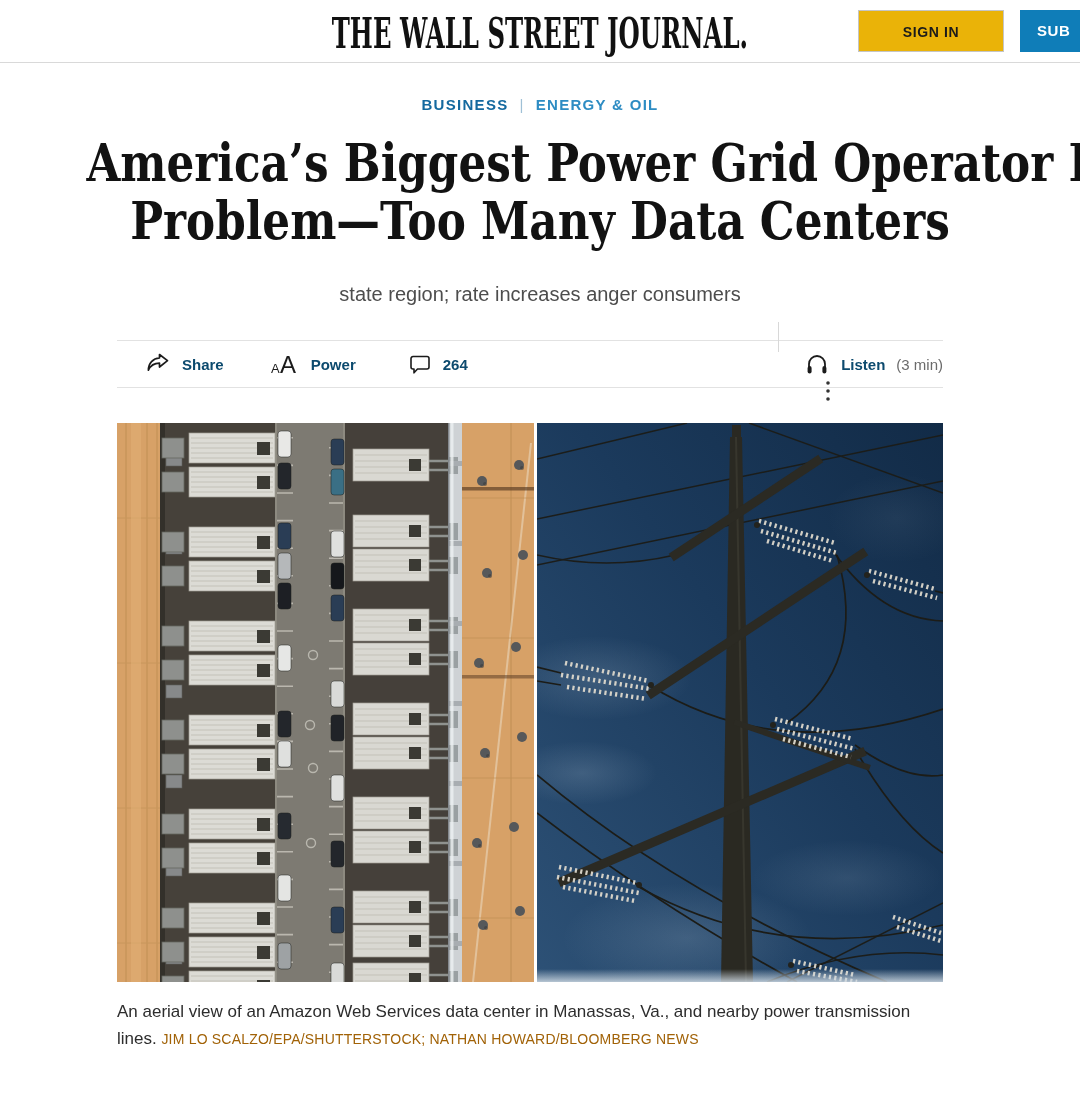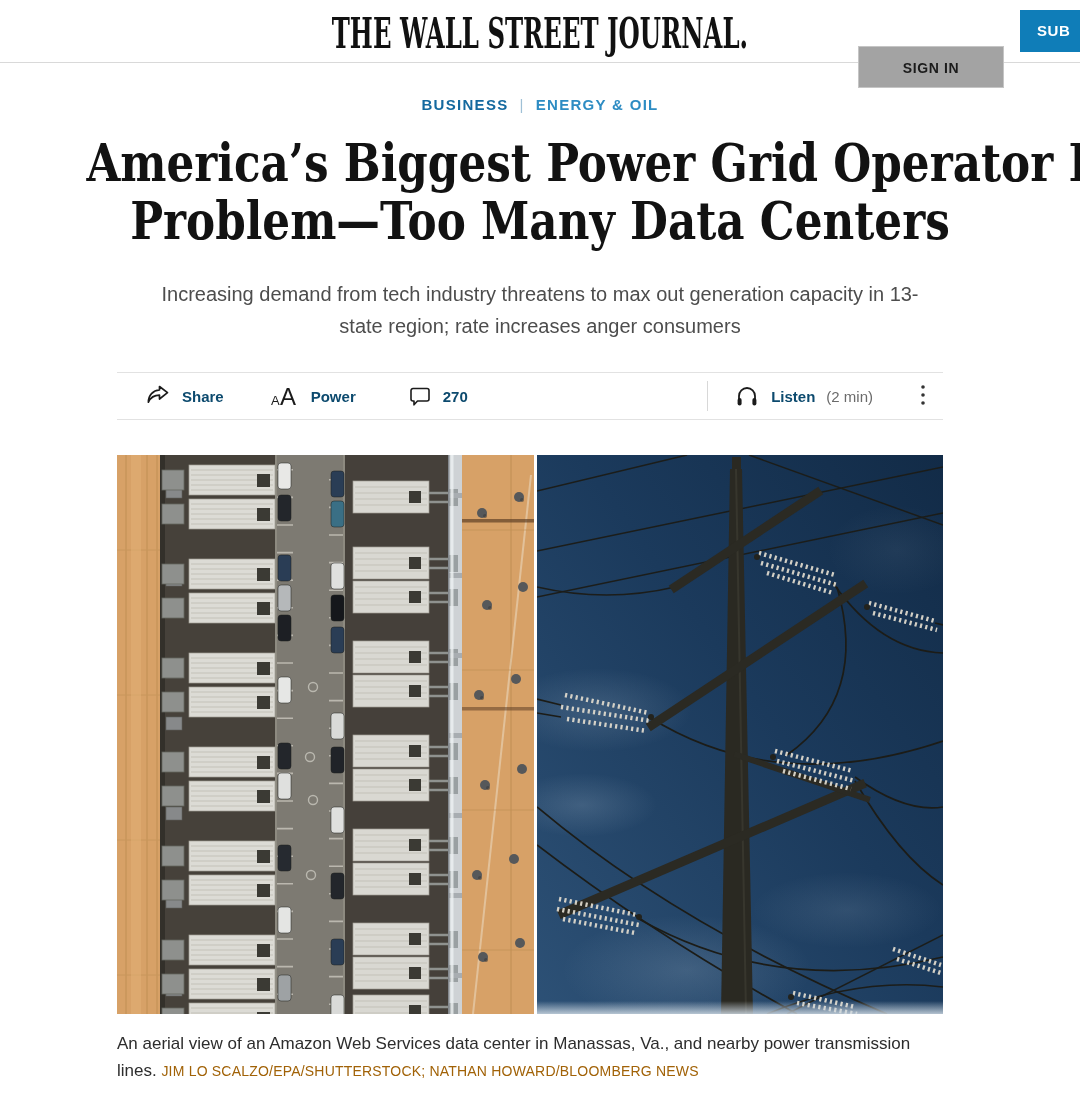--- a/index.html
+++ b/index.html
@@ -17,9 +17,9 @@
   }
   .signin-btn{
     position:absolute;top:10px;right:76px;width:146px;height:42px;
-    background:#a3a3a3;border:1px solid #c5c5c5;color:#1b1b1b;
+    background:#eab308;border:1px solid #c5c5c5;color:#1b1b1b;
     font-size:14px;font-weight:700;letter-spacing:.6px;text-align:center;
-    line-height:42px;cursor:pointer;box-sizing:border-box;margin-top:36px;
+    line-height:42px;cursor:pointer;box-sizing:border-box;
   }
   .subscribe-btn{
     position:absolute;top:10px;left:1020px;width:200px;height:42px;

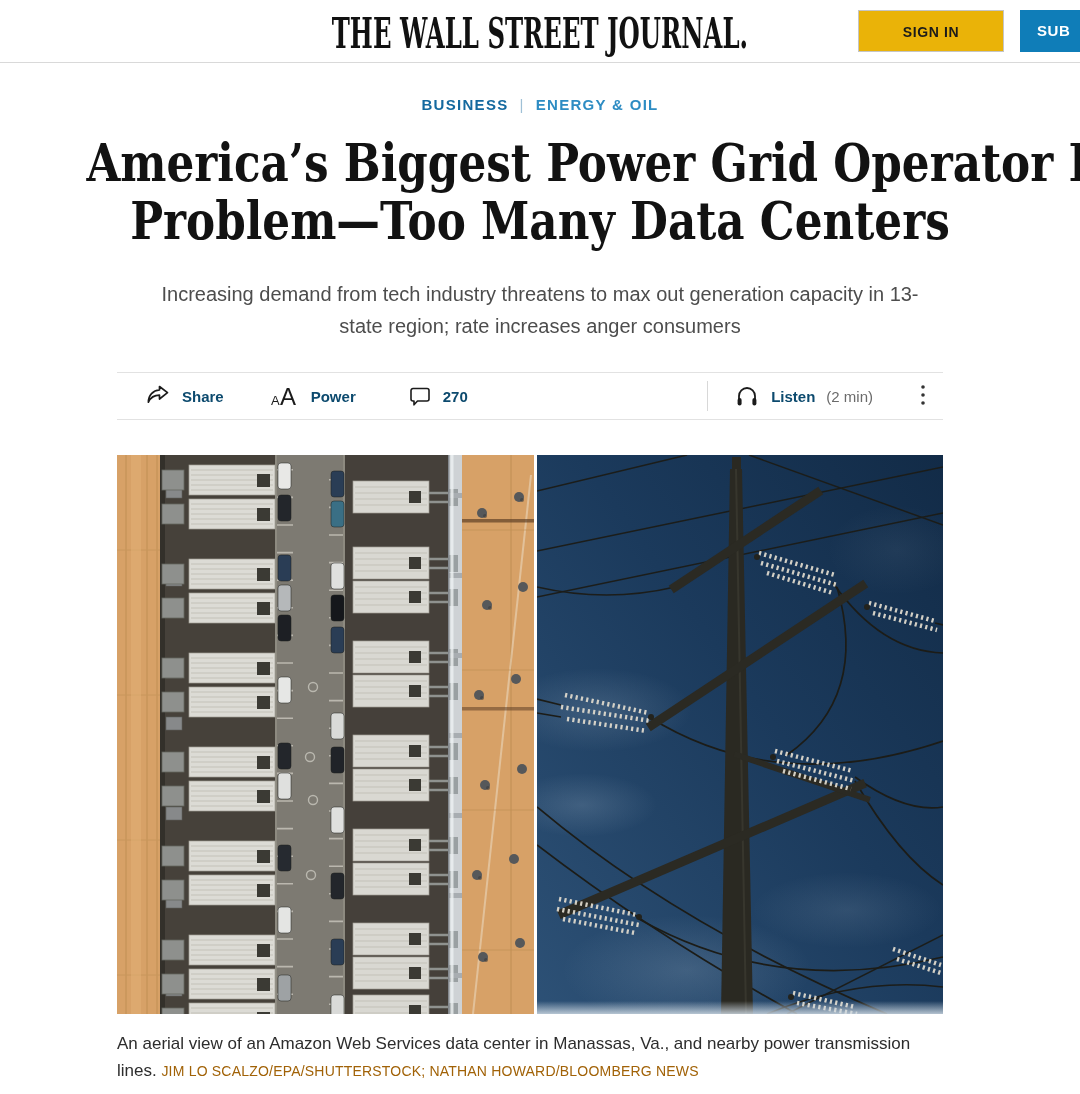--- a/index.html
+++ b/index.html
@@ -87,7 +87,6 @@
 </h1>
 
 <div class="standfirst">
-  <span class="sline">Increasing demand from tech industry threatens to max out generation capacity in 13-</span>
   <span class="sline">state region; rate increases anger consumers</span>
 </div>
 

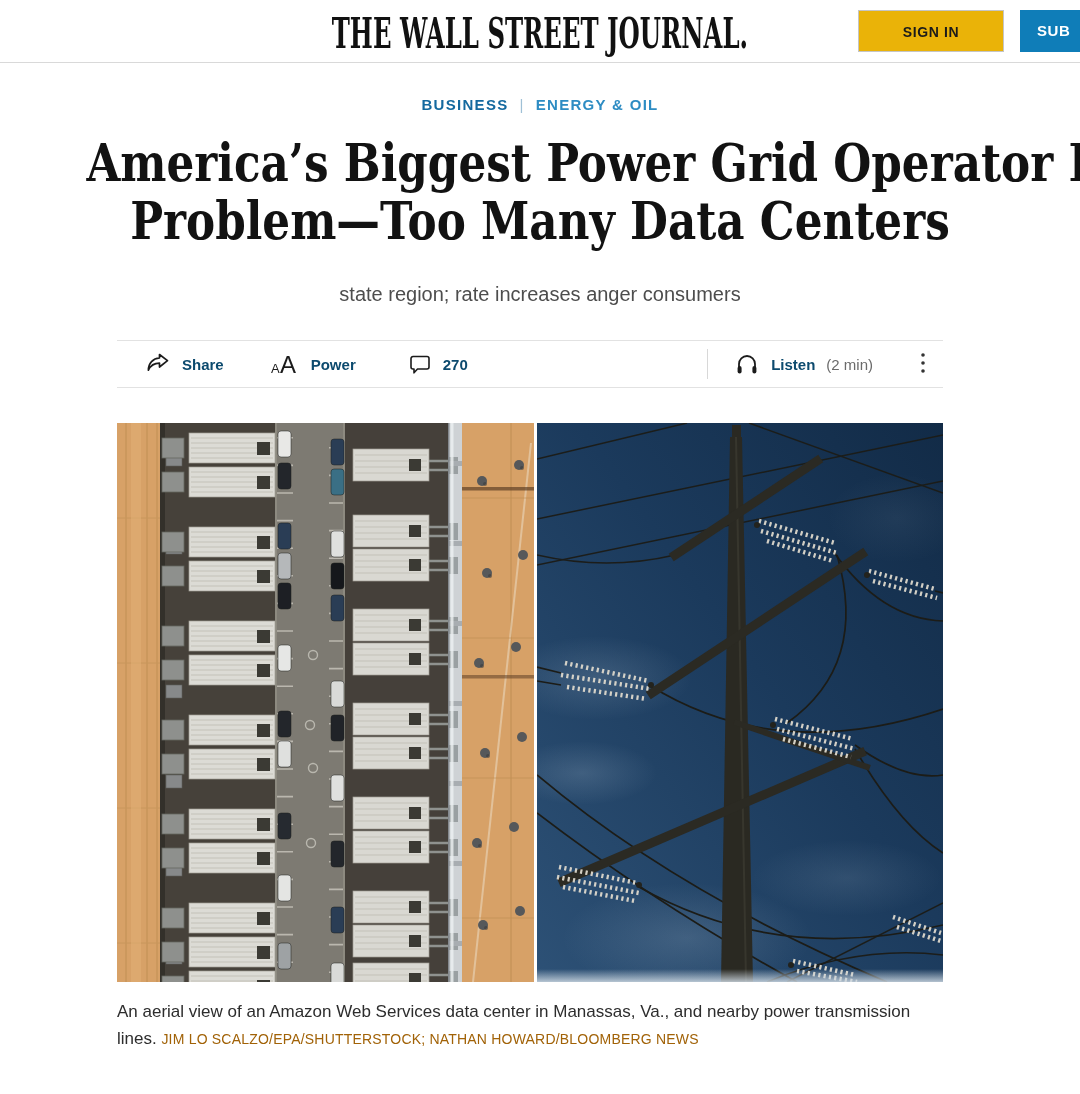--- a/index.html
+++ b/index.html
@@ -108,7 +108,7 @@
     <svg class="icon" width="24" height="23" viewBox="0 0 24 23">      
         <path d="M5 3.5 h14 a2 2 0 0 1 2 2 v8.5 a2 2 0 0 1 -2 2 h-9.5 L6 19.8 V16 H5 a2 2 0 0 1 -2 -2 V5.5 a2 2 0 0 1 2 -2 Z" fill="none" stroke="#1b1b1b" stroke-width="1.6" stroke-linejoin="round"></path>
     </svg>
-    <span class="lbl">270</span>
+    <span class="lbl">264</span>
   </div>
   <div class="tb-right">
     <div class="tb-divider"></div>

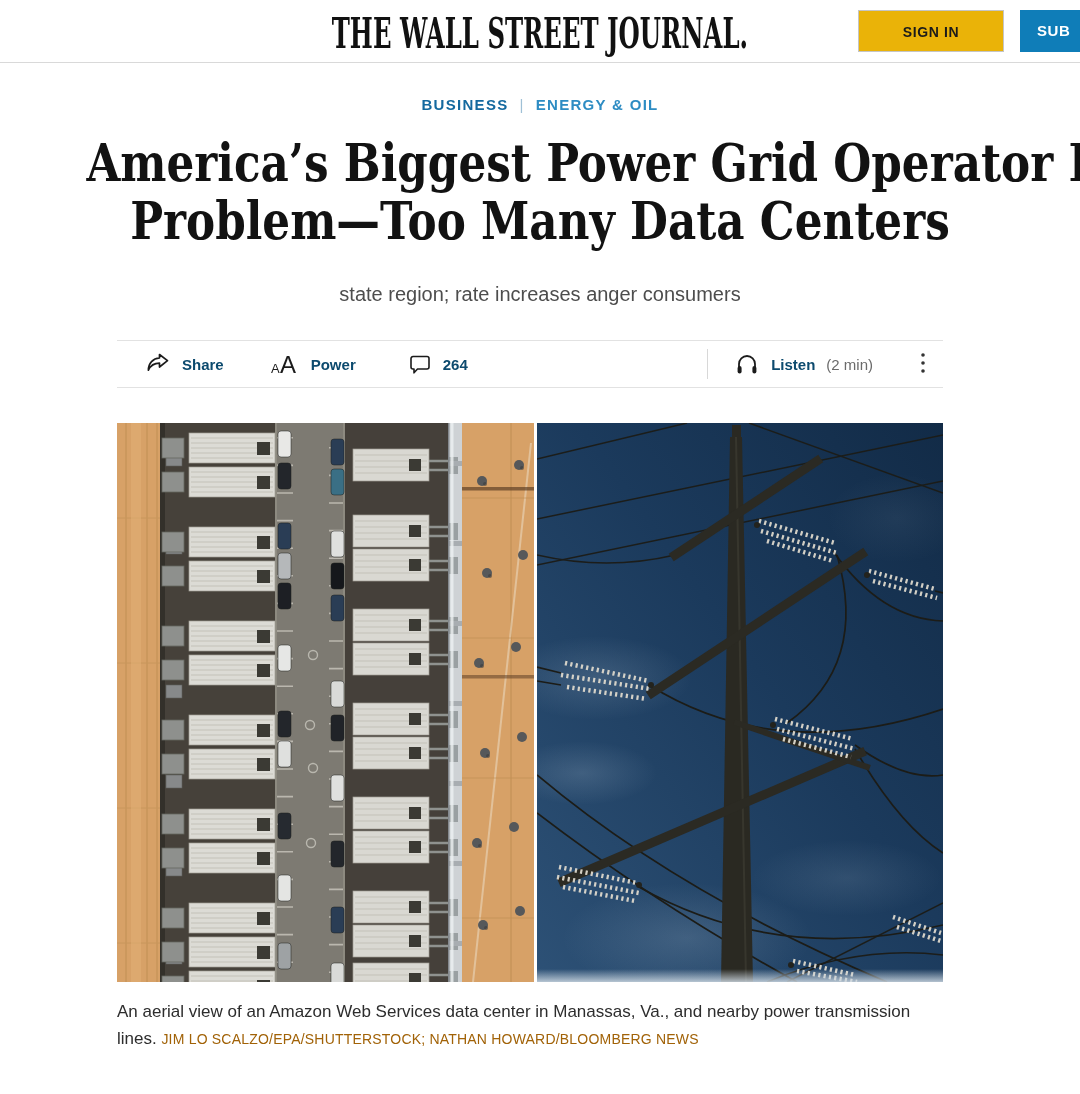--- a/index.html
+++ b/index.html
@@ -52,7 +52,7 @@
   .tb-share{margin-left:28px;}
   .tb-resize{margin-left:46px;}
   .tb-comments{margin-left:52px;}
-  .tb-right{margin-left:auto;display:flex;}
+  .tb-right{margin-left:auto;display:flex;flex-direction:column;}
   .tb-divider{width:1px;height:30px;background:#d8d8d8;}
   .tb-listen{margin-left:26px;}
   .tb-duration{font-size:15px;color:#6b6b6b;font-weight:400;}

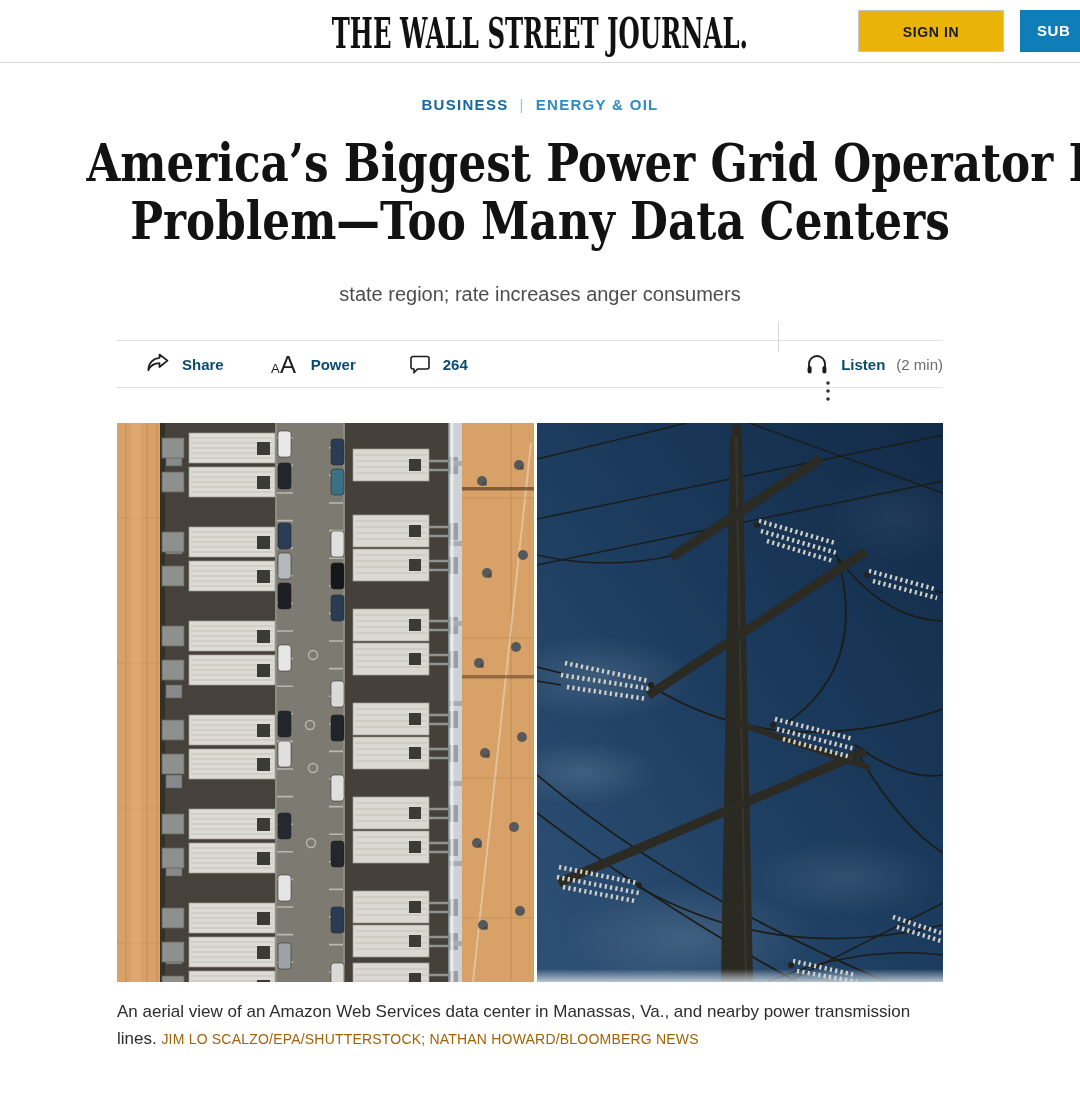--- a/index.html
+++ b/index.html
@@ -119,7 +119,7 @@
         <rect x="18.4" y="14" width="4" height="7.5" rx="2" fill="#1b1b1b"></rect>
       </svg>
       <span class="lbl">Listen</span>
-      <span class="tb-duration">(2 min)</span>
+      <span class="tb-duration">(3 min)</span>
     </div>
     <div class="tb-kebab">
       <svg class="icon" width="12" height="30" viewBox="0 0 12 30">

